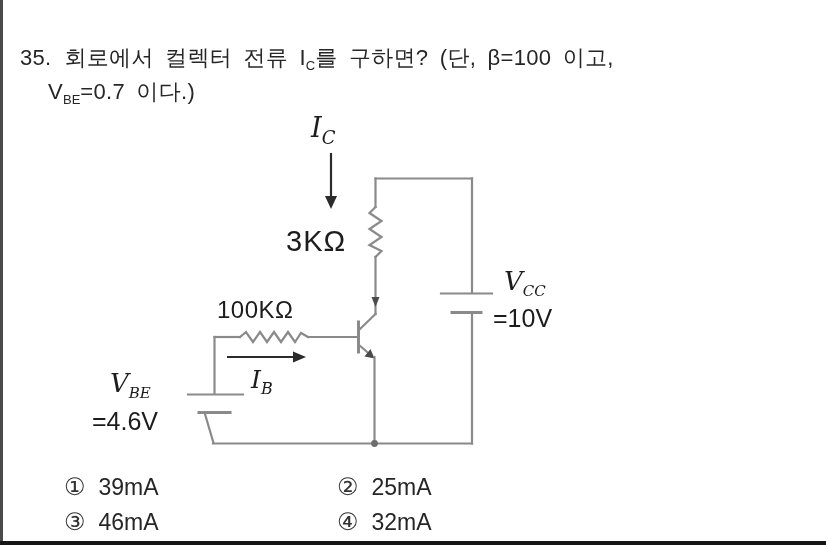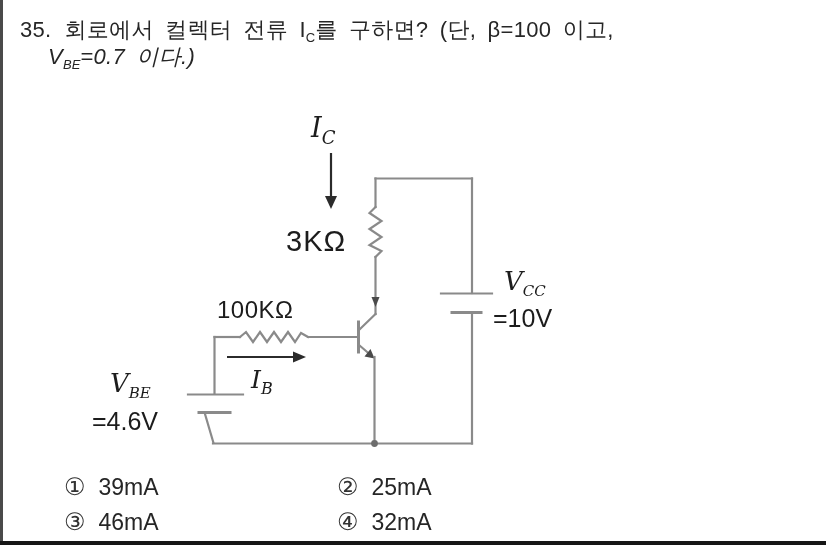--- a/index.html
+++ b/index.html
@@ -12,7 +12,7 @@
   .bottom-border{position:absolute;left:0;top:541px;width:826px;height:4px;background:#161616;}
 
   .q-line{position:absolute;color:#262626;font-size:22px;white-space:nowrap;
-          letter-spacing:0.3px;word-spacing:5px;}
+          letter-spacing:0.3px;word-spacing:5px;margin-top:28px;}
   .q-line1{left:20px;top:15px;}
   .q-line2{left:48px;top:42px;font-style:italic;}
   .q-num{margin-right:13px;}

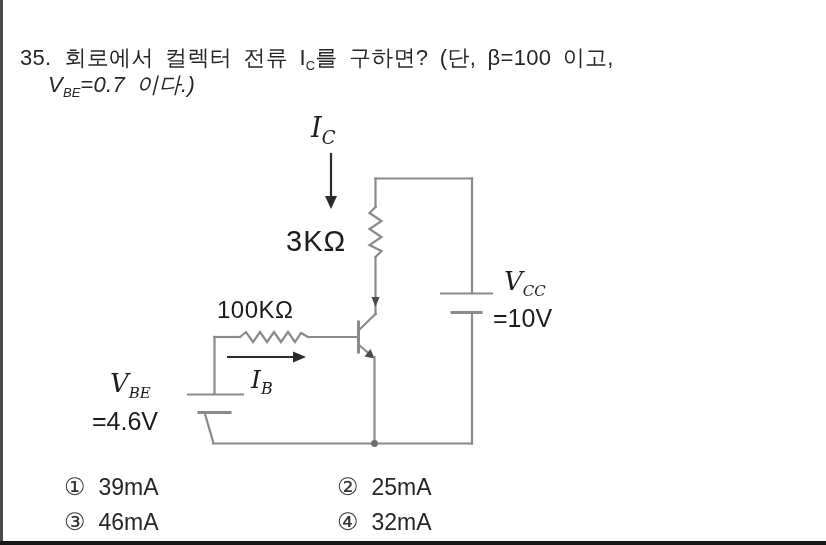--- a/index.html
+++ b/index.html
@@ -14,7 +14,7 @@
   .q-line{position:absolute;color:#262626;font-size:22px;white-space:nowrap;
           letter-spacing:0.3px;word-spacing:5px;margin-top:28px;}
   .q-line1{left:20px;top:15px;}
-  .q-line2{left:48px;top:42px;font-style:italic;}
+  .q-line2{left:48px;top:49px;}
   .q-num{margin-right:13px;}
   .q-line sub{font-size:13px;letter-spacing:0;}
 

